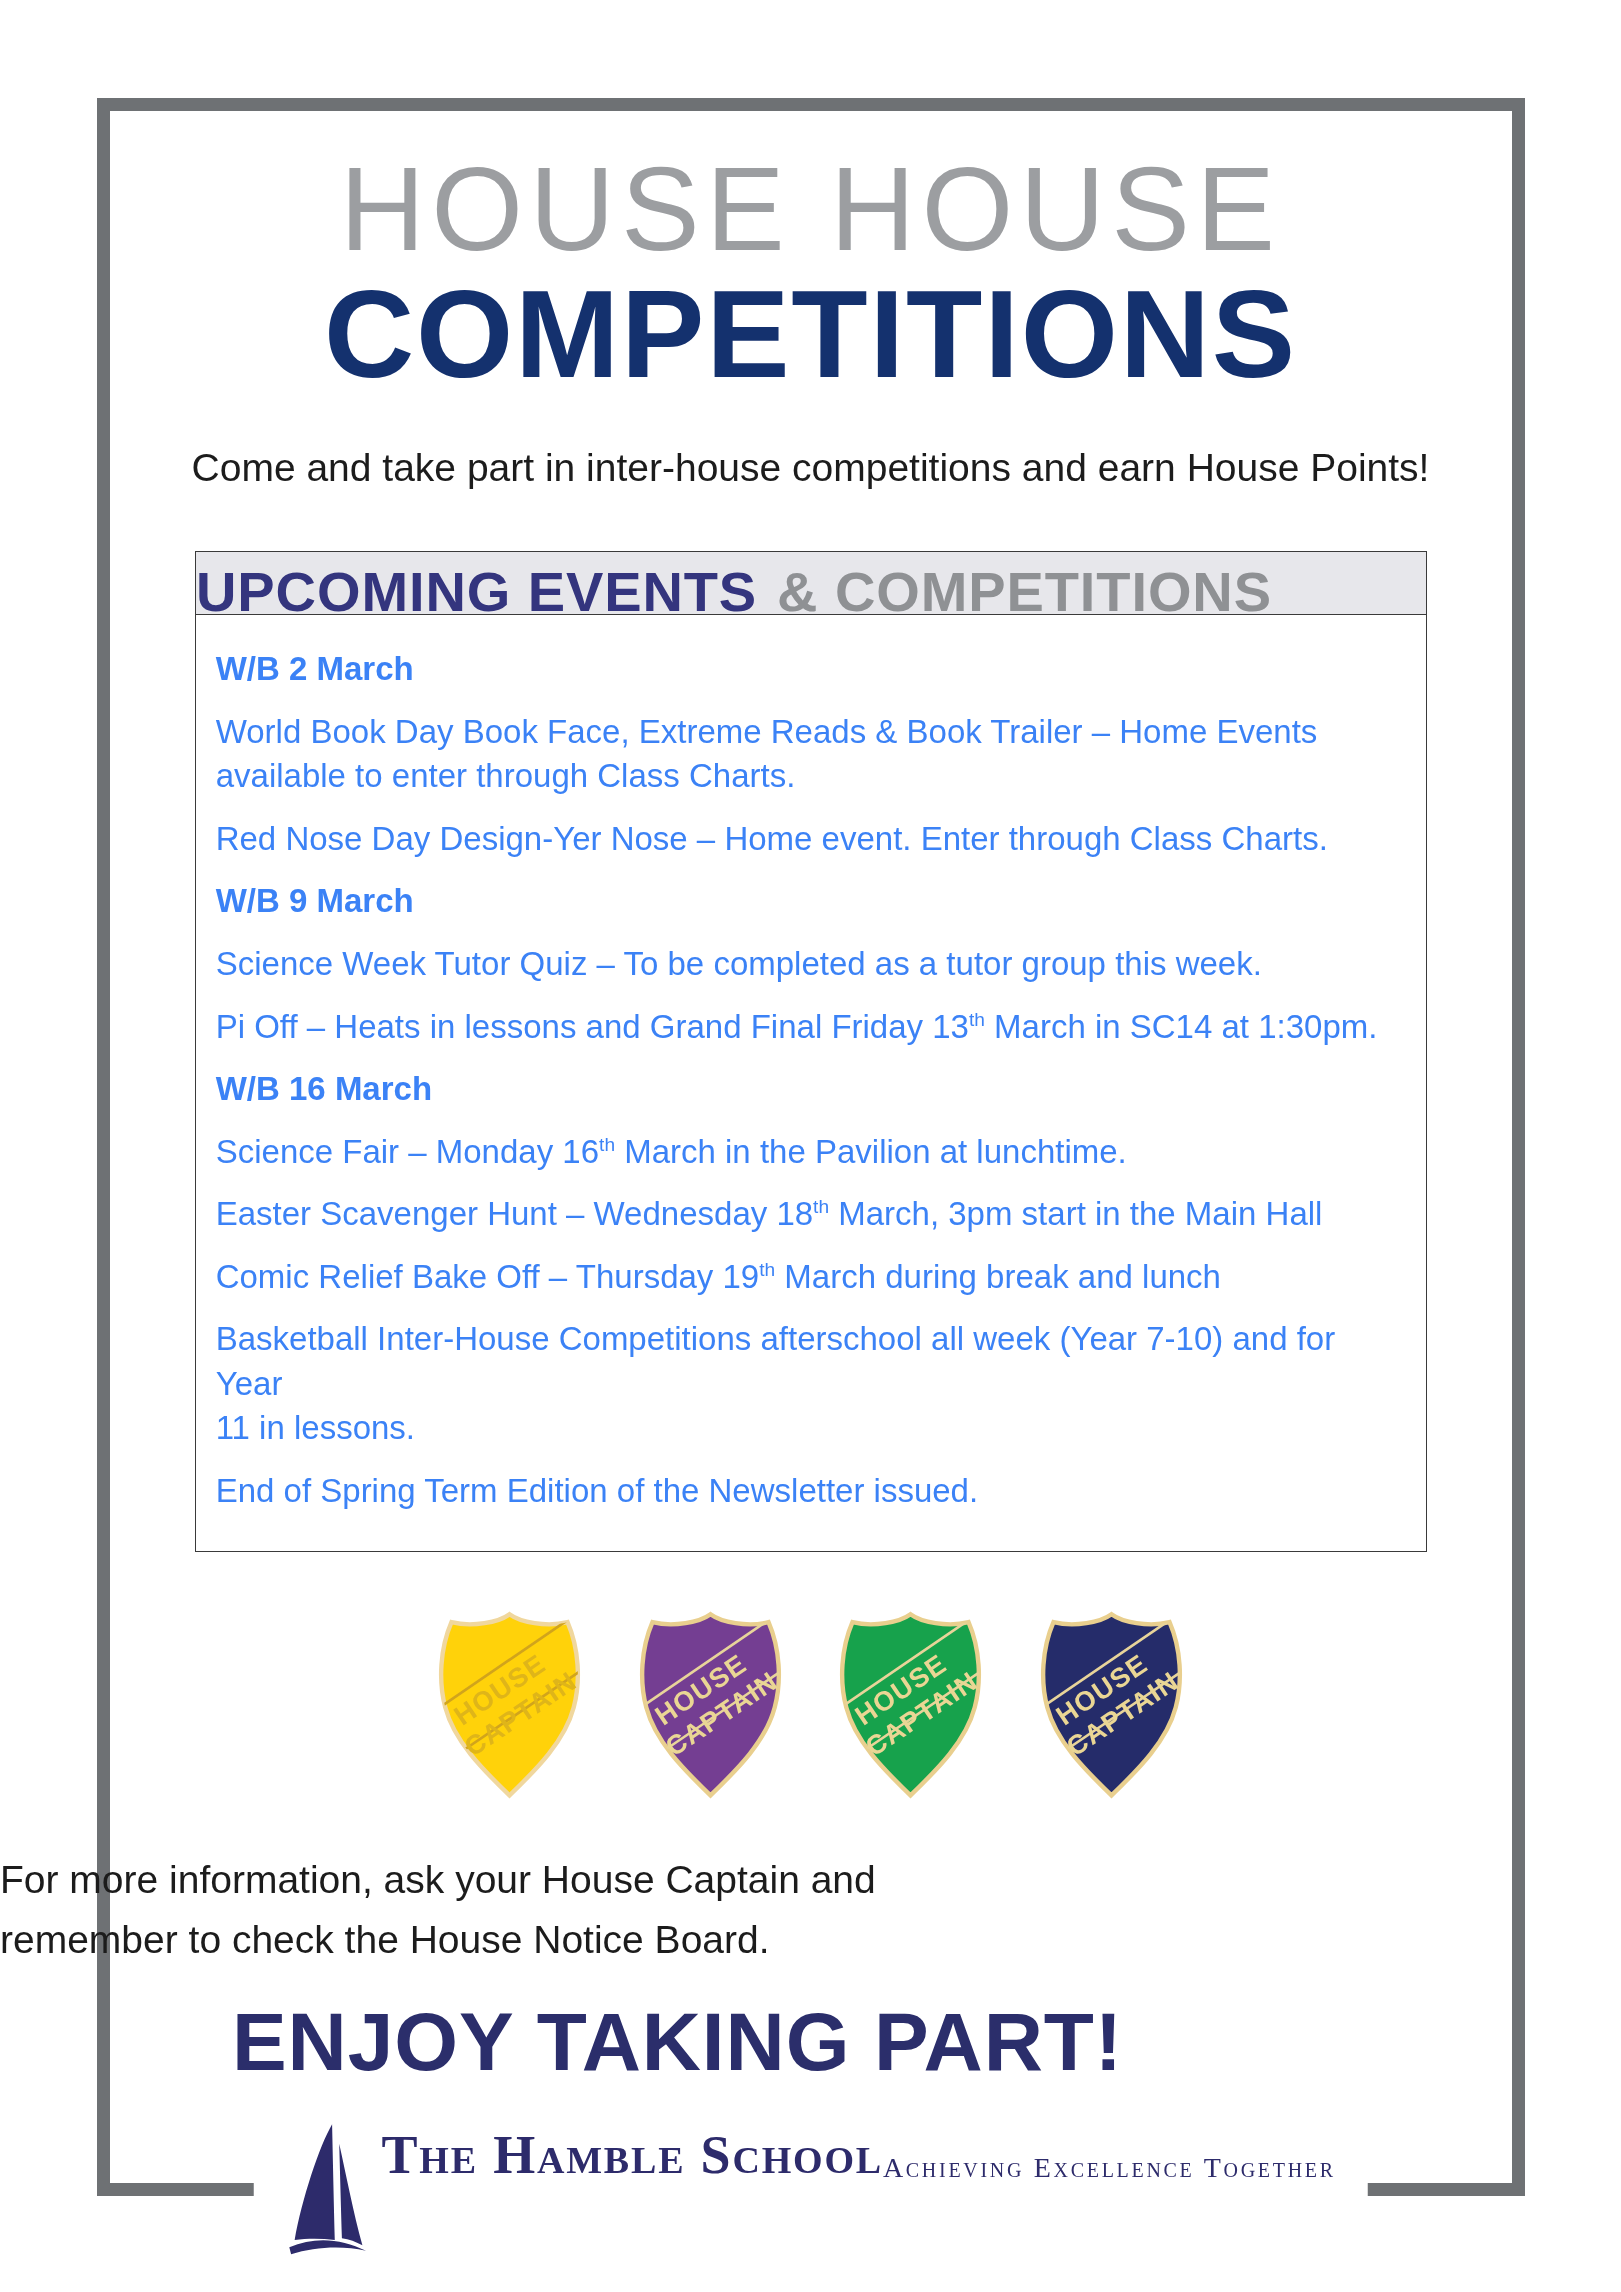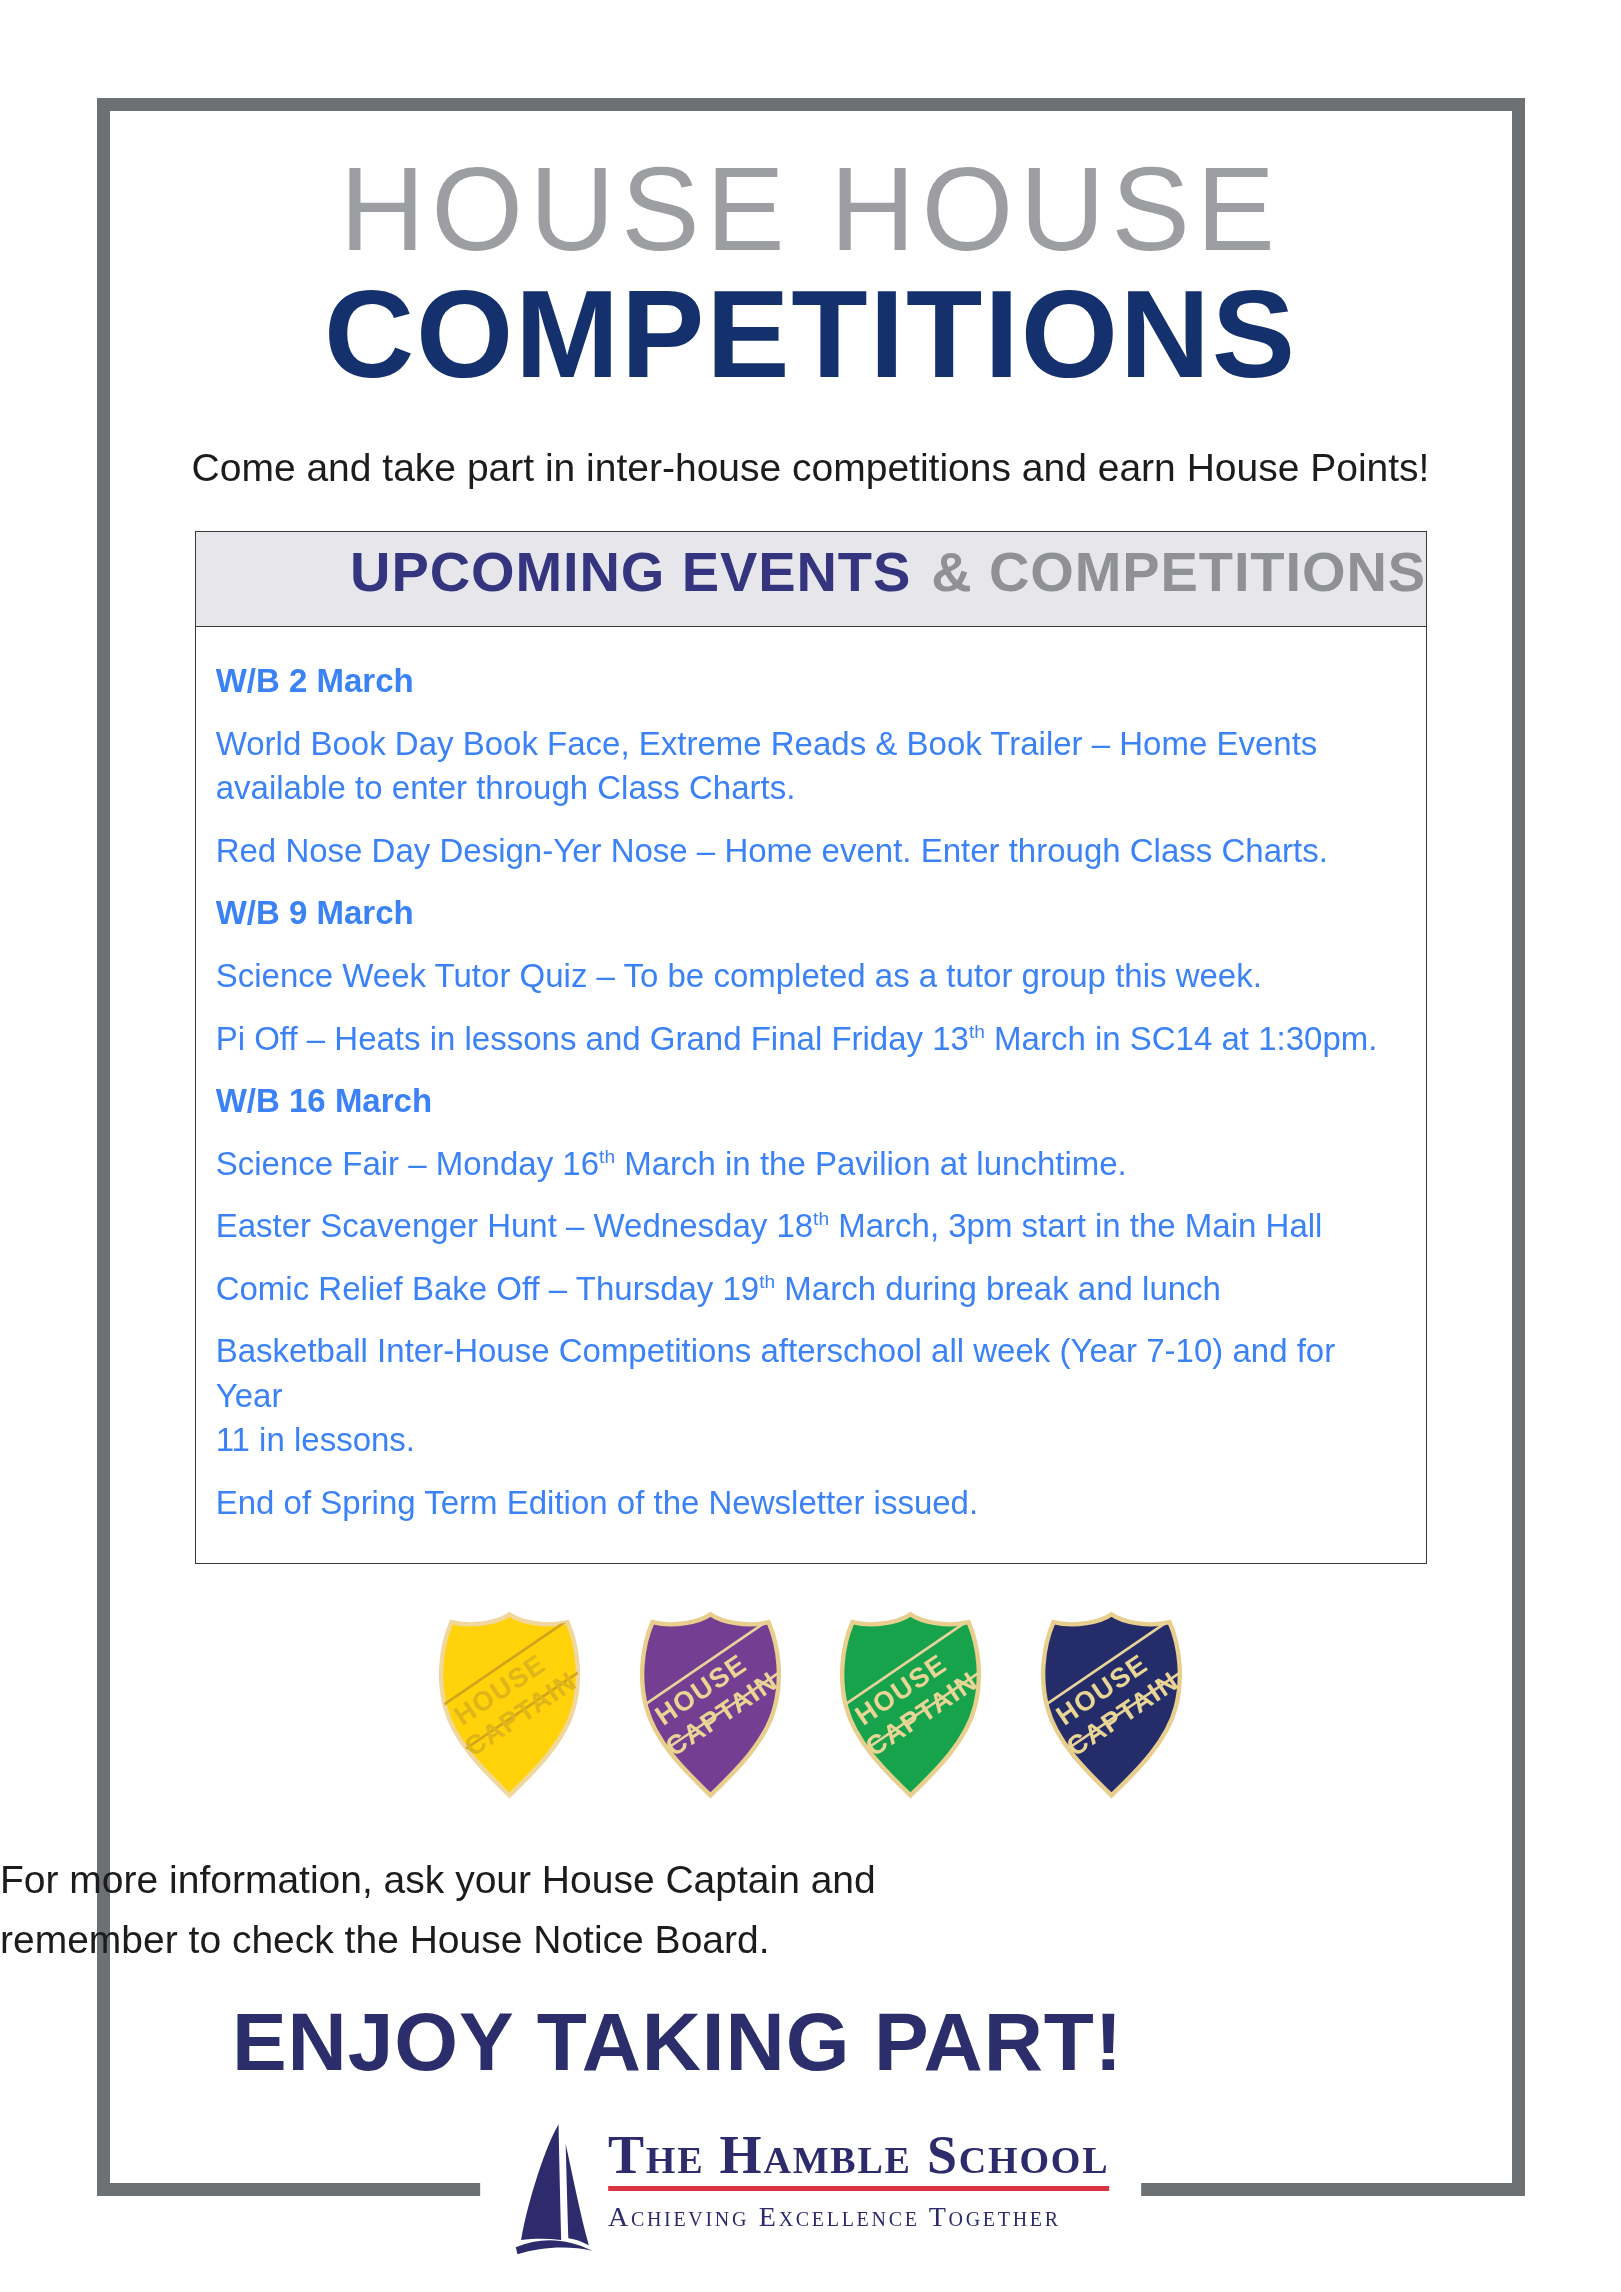--- a/index.html
+++ b/index.html
@@ -28,7 +28,7 @@
   .events-panel{position:absolute;left:195px;top:531px;width:1232px;box-sizing:border-box;}
   .events-header{
     box-sizing:border-box;border:1.8px solid #3a3a3a;background:#e7e7eb;
-    height:96px;text-align:right;line-height:79px;white-space:nowrap;
+    height:64px;text-align:left;line-height:79px;white-space:nowrap;margin-top:20px;
   }
   .events-header .hdr-primary{color:#34357e;font-weight:700;font-size:56px;letter-spacing:0.9px;}
   .events-header .hdr-secondary{color:#8f9194;font-weight:700;font-size:56px;letter-spacing:0.9px;margin-left:16px;}

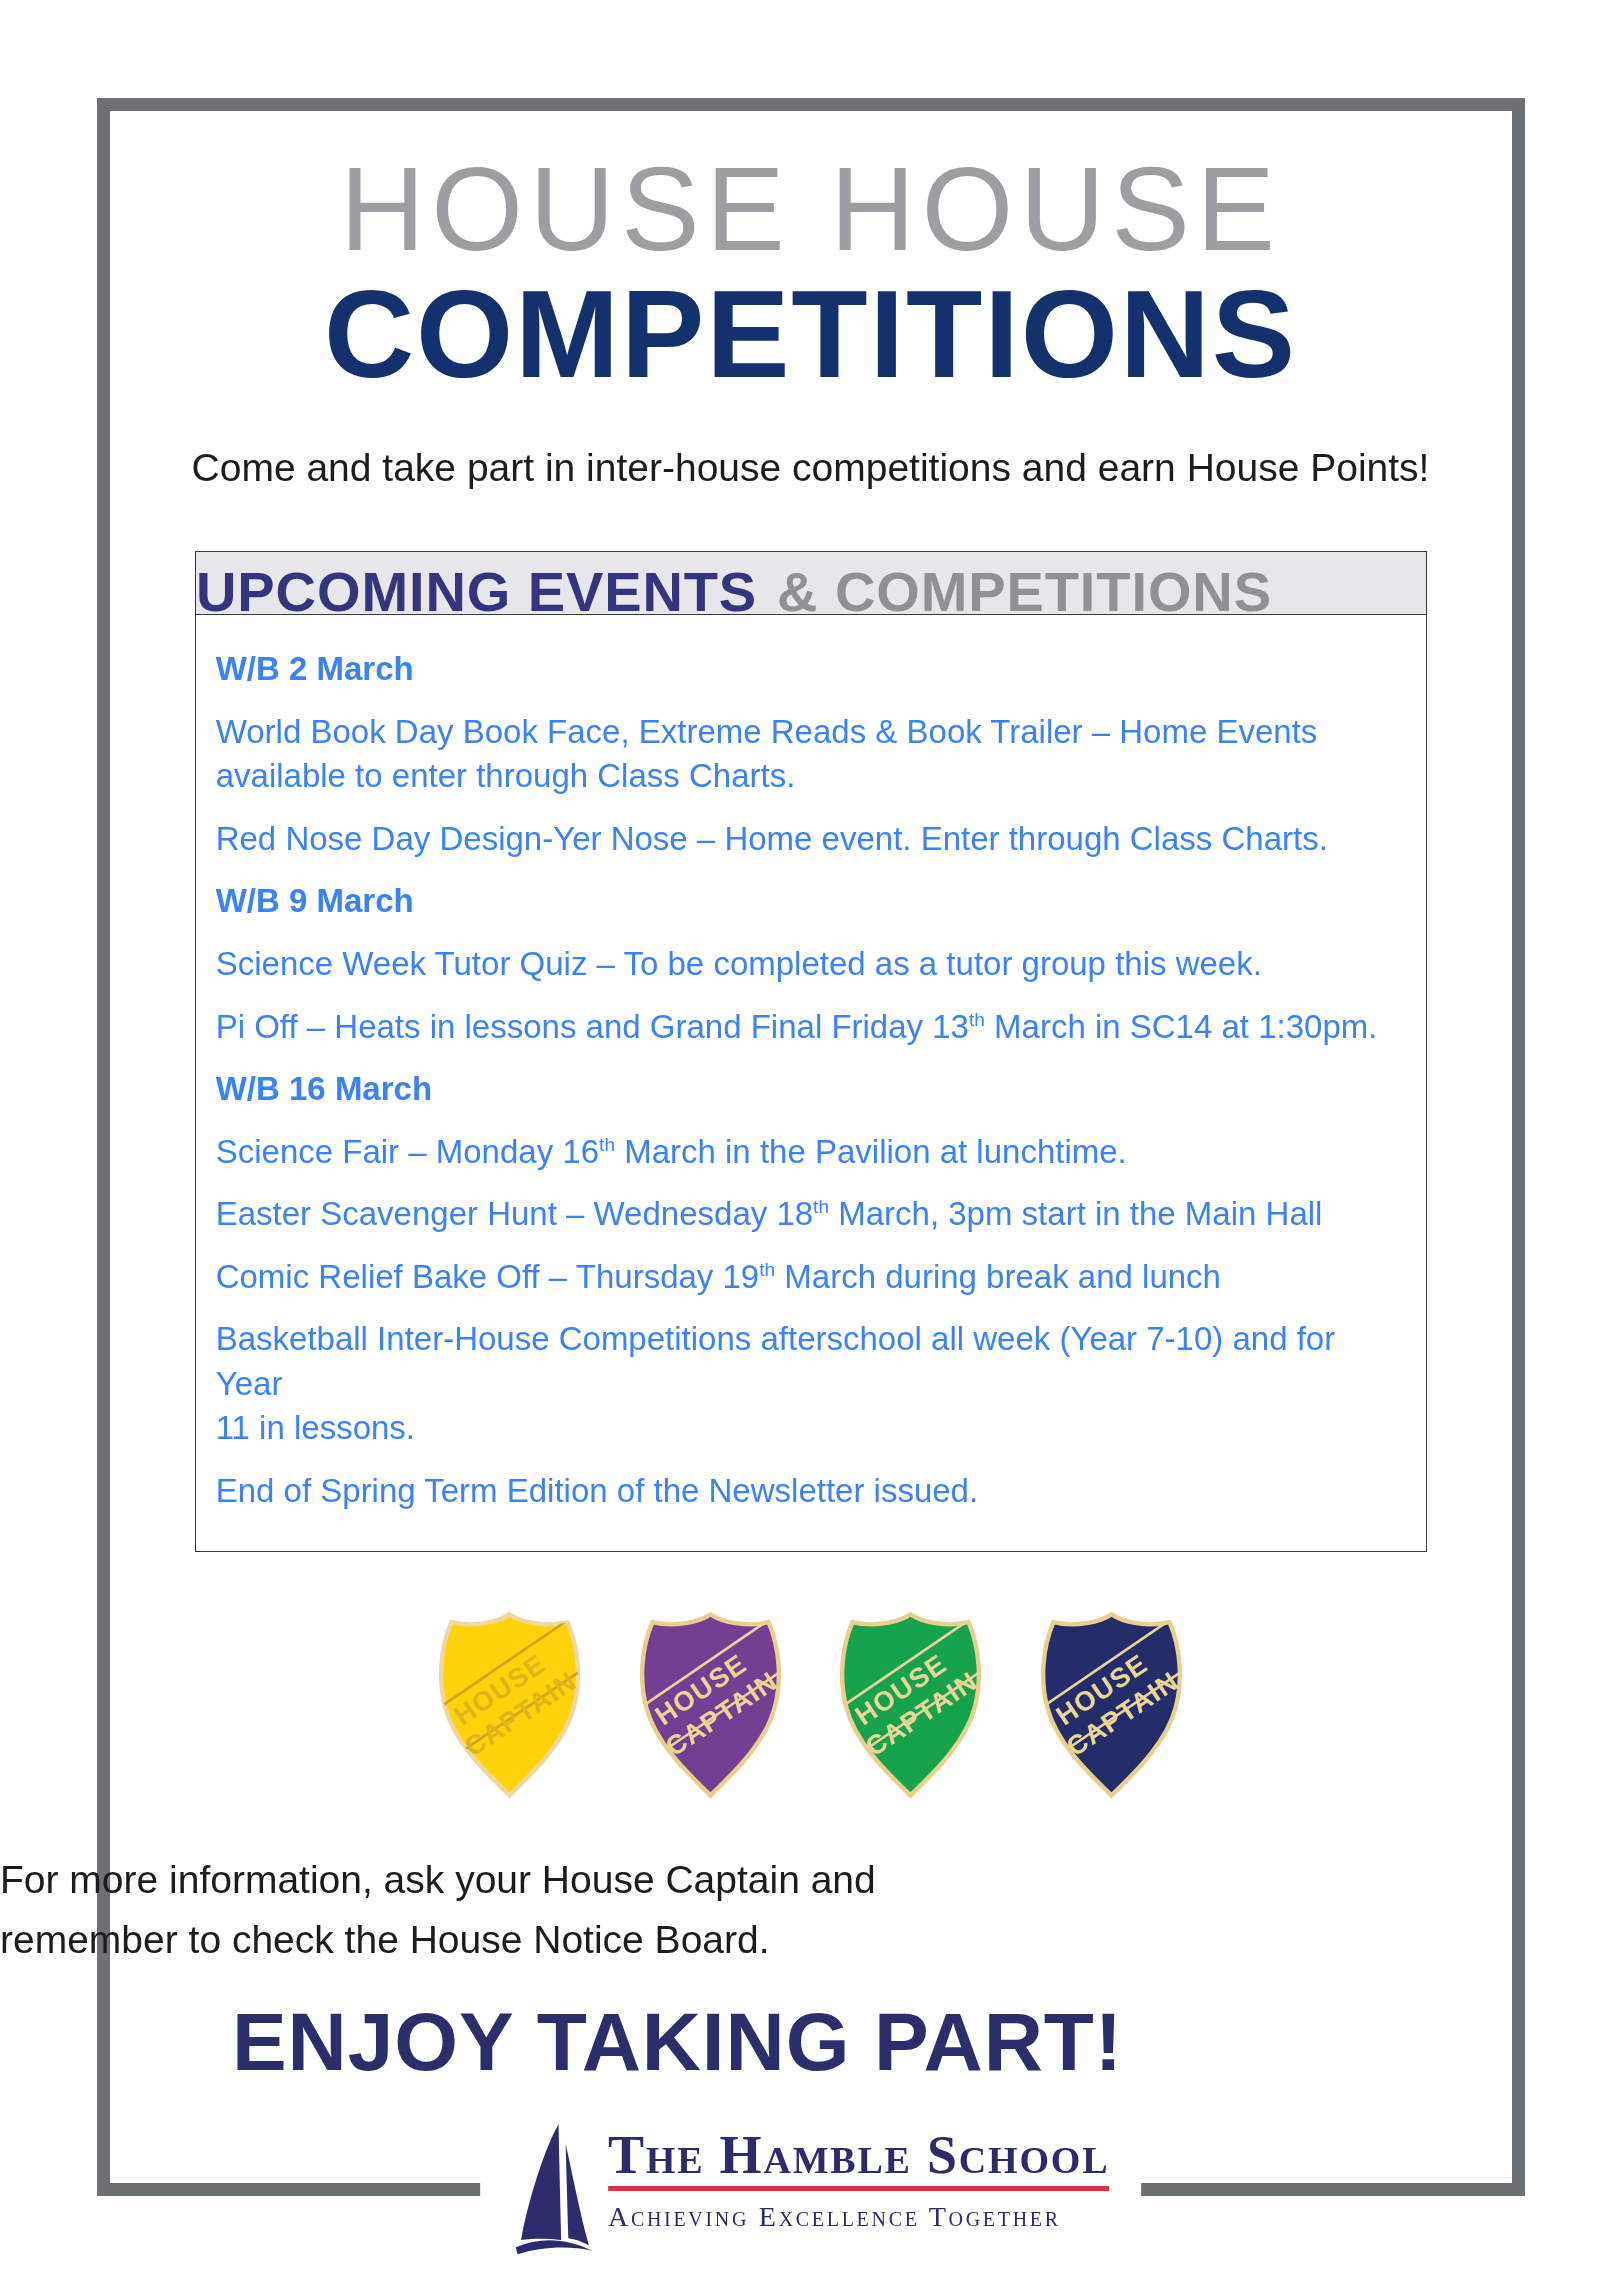--- a/index.html
+++ b/index.html
@@ -59,7 +59,7 @@
     background:#ffffff;z-index:2;padding:5.4px 32px 10.7px 32px;
     display:flex;align-items:flex-start;gap:14.3px;
   }
-  .logo-text{display:flex;flex-direction:column;align-items:flex-start;}
+  .logo-text{display:flex;flex-direction:row;align-items:flex-end;}
   .logo-school{
     font-family:"Liberation Serif", serif;font-variant:small-caps;
     color:#2d2b6b;font-size:54px;font-weight:600;letter-spacing:1.8px;line-height:1.0;

